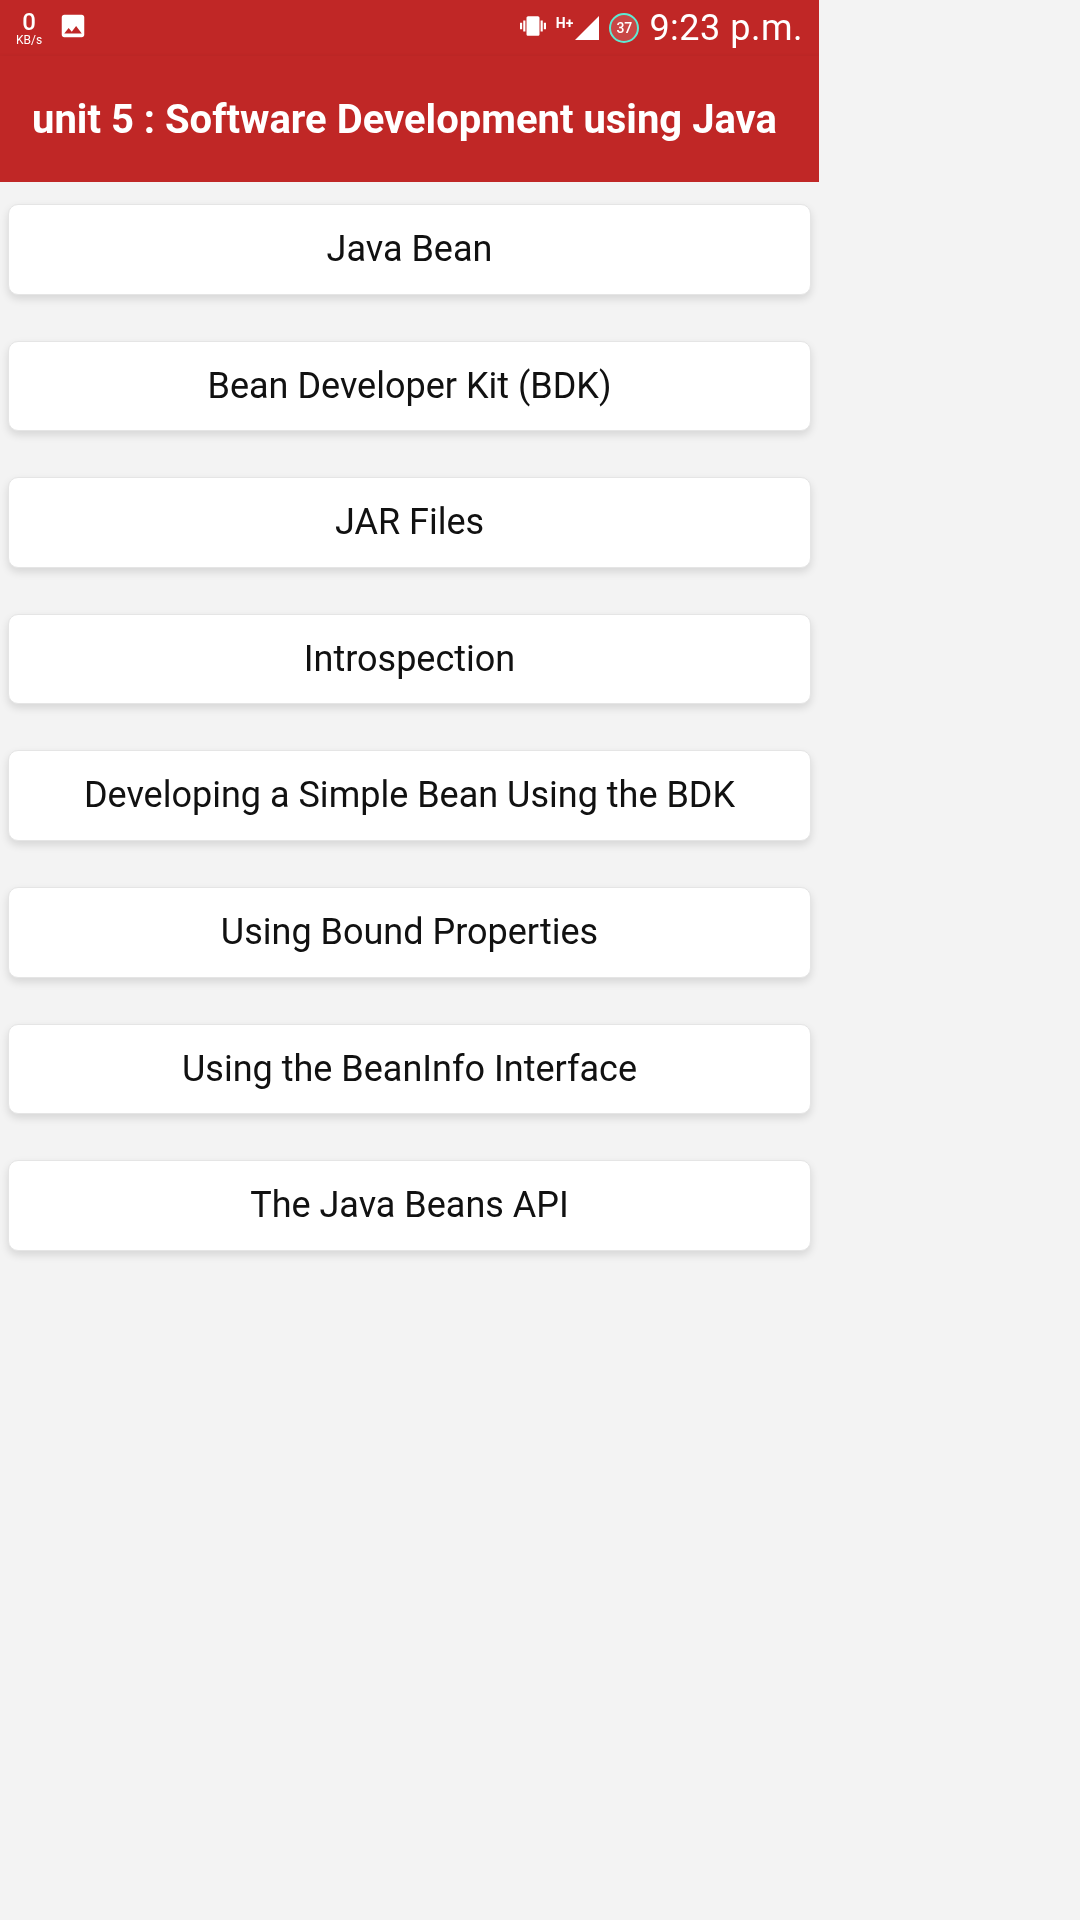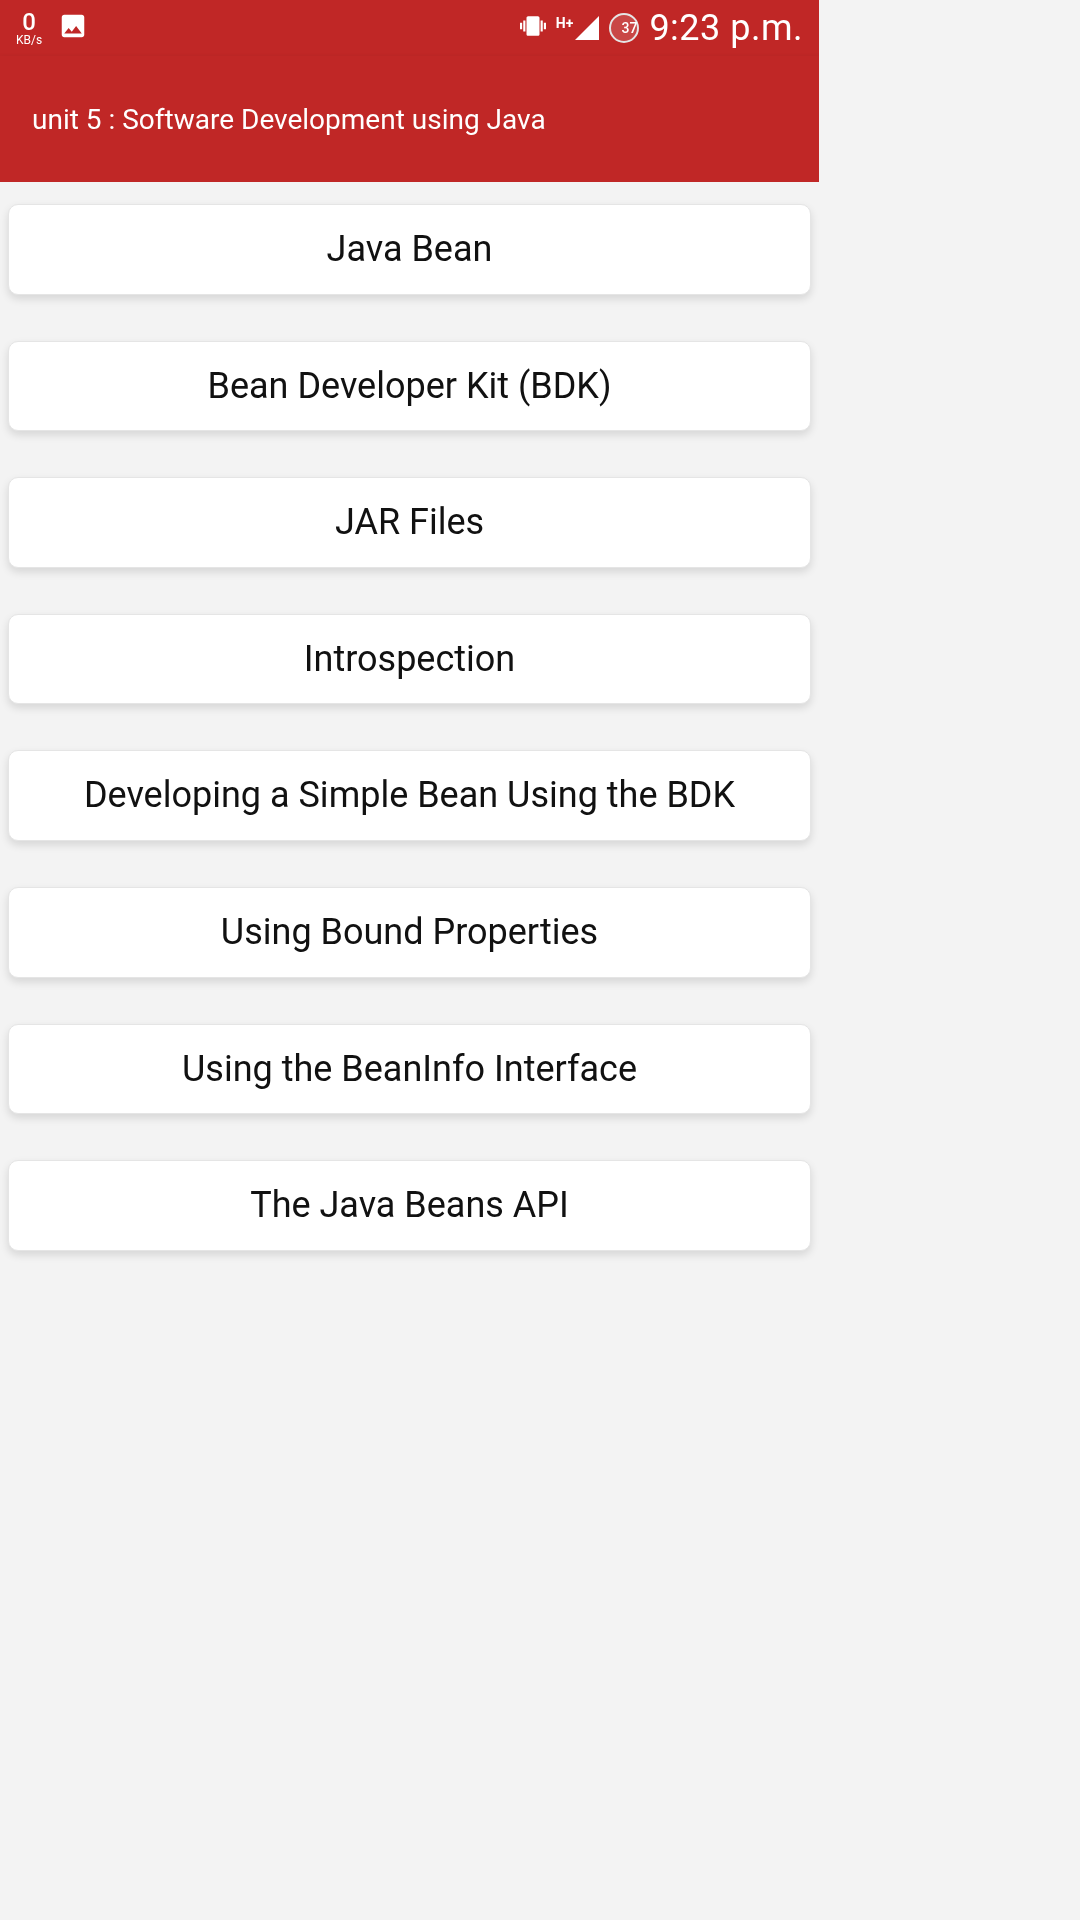--- a/index.html
+++ b/index.html
@@ -77,11 +77,11 @@
   .battery-circle {
     width: 30px;
     height: 30px;
-    border: 2px solid #e5e5e5;
+    border: 2px solid #5eead4;
     border-radius: 50%;
     display: flex;
     align-items: center;
-    justify-content: flex-end;
+    justify-content: center;
     font-size: 14px;
     font-weight: 500;
     background: rgba(255,255,255,0.15);

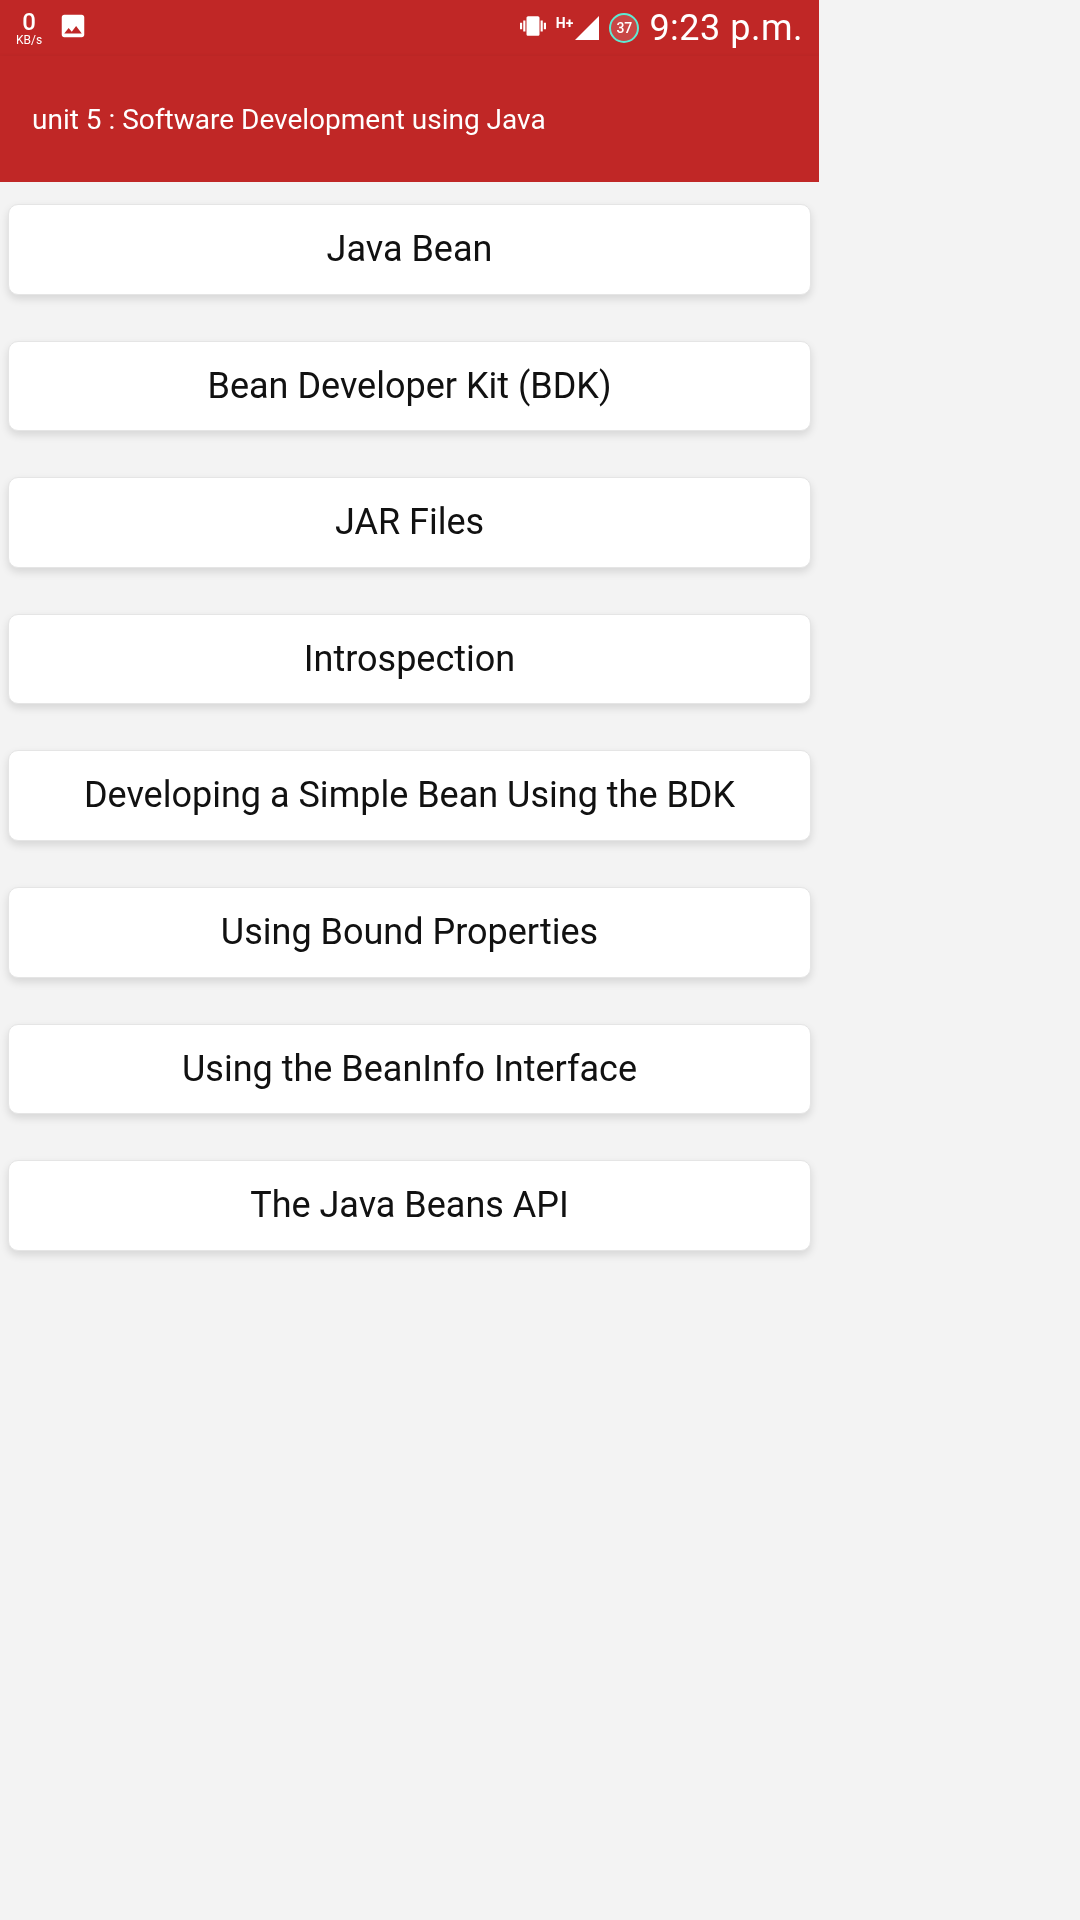--- a/index.html
+++ b/index.html
@@ -101,8 +101,8 @@
   }
   .app-title {
     color: #fff;
-    font-size: 28px;
-    font-weight: 400;
+    font-size: 40px;
+    font-weight: 700;
     white-space: nowrap;
     overflow: hidden;
     text-overflow: ellipsis;

